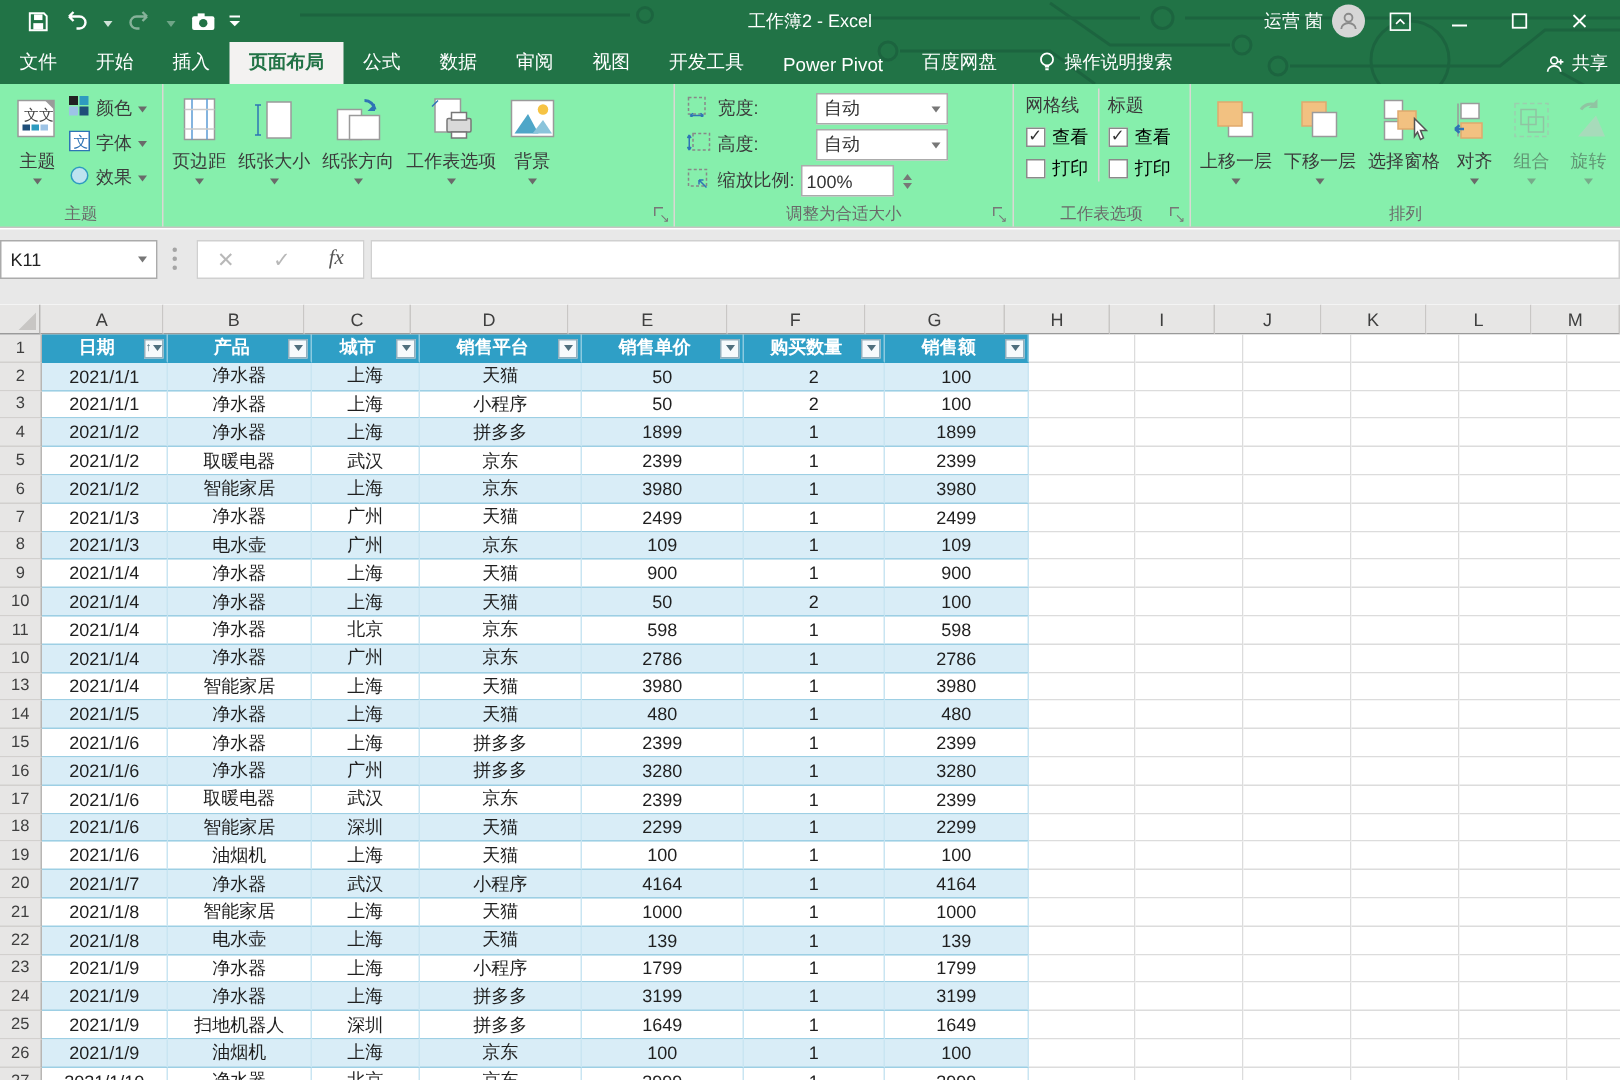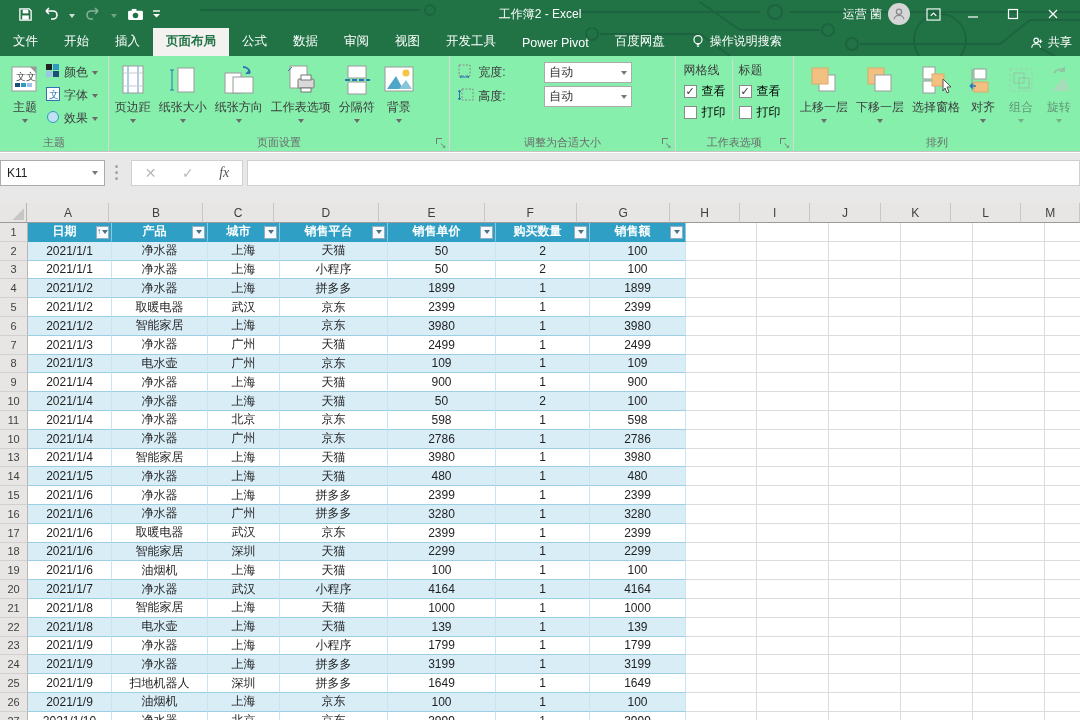--- a/index.html
+++ b/index.html
@@ -328,17 +328,6 @@
           </div>
           <div class="rbtn">
             <span class="ric">
-              <svg width="28" height="30" viewBox="0 0 28 30">
-                <rect x="5" y="1" width="18" height="12" fill="#fff" stroke="#9a9a9a"></rect>
-                <rect x="5" y="17" width="18" height="12" fill="#fff" stroke="#9a9a9a"></rect>
-                <path d="M2 15 h5 M9 15 h5 M16 15 h5 M23 15 h4" stroke="#2e74b5" stroke-width="2"></path>
-              </svg>
-            </span>
-            <span class="rlb">分隔符</span>
-            <span class="chev"></span>
-          </div>
-          <div class="rbtn">
-            <span class="ric">
               <svg width="32" height="30" viewBox="0 0 32 30">
                 <rect x="2" y="2" width="28" height="24" fill="#fff" stroke="#9a9a9a"></rect>
                 <circle cx="23" cy="8" r="3.5" fill="#f6c344"></circle>

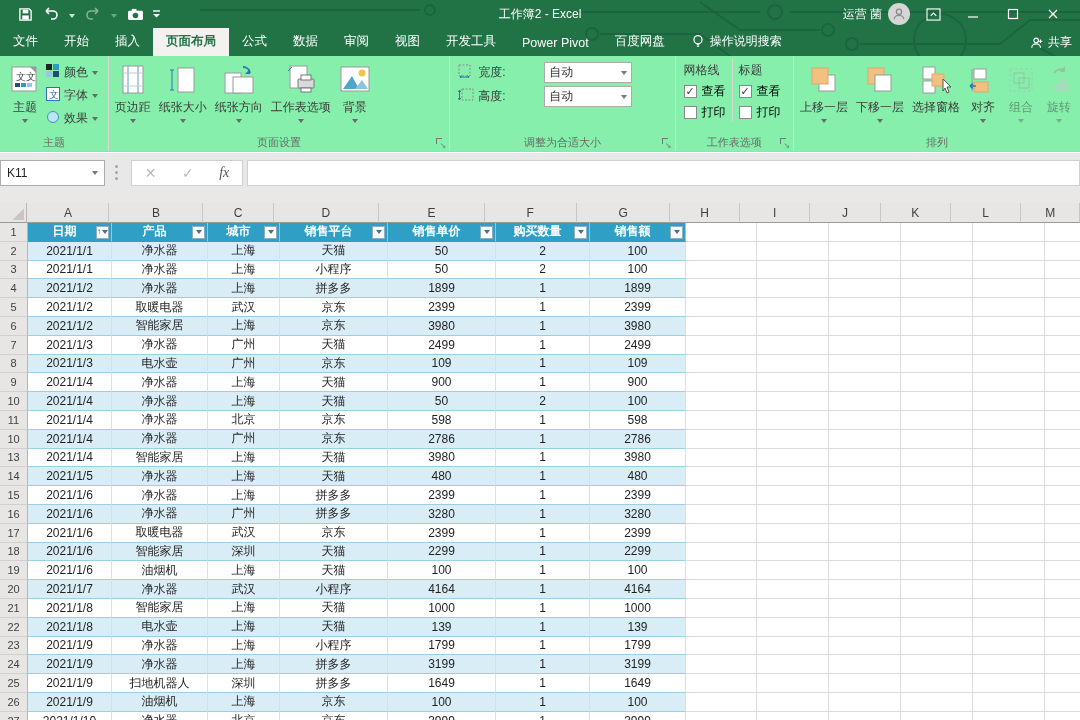--- a/index.html
+++ b/index.html
@@ -367,6 +367,20 @@
               <span class="tri-dn"></span>
             </span>
         </div>
+        <div class="scale-row">
+          <span><svg width="16" height="14" viewBox="0 0 16 14">
+                <rect x="1" y="1" width="12" height="11" fill="none" stroke="#888" stroke-dasharray="2 1.5"></rect>
+                <path d="M13 13 L8 8 M8 8 h3 M8 8 v3" stroke="#2e74b5" fill="none"></path>
+              </svg></span>
+          <span class="scale-lab">缩放比例:</span>
+          <span class="spin">
+              <span class="ddval">100%</span>
+            </span>
+          <span class="spinarrows">
+              <span class="tri-up"></span>
+              <span class="tri-dn"></span>
+            </span>
+        </div>
       </div>
       <div class="glabel">调整为合适大小</div>
       <span class="launcher"></span>

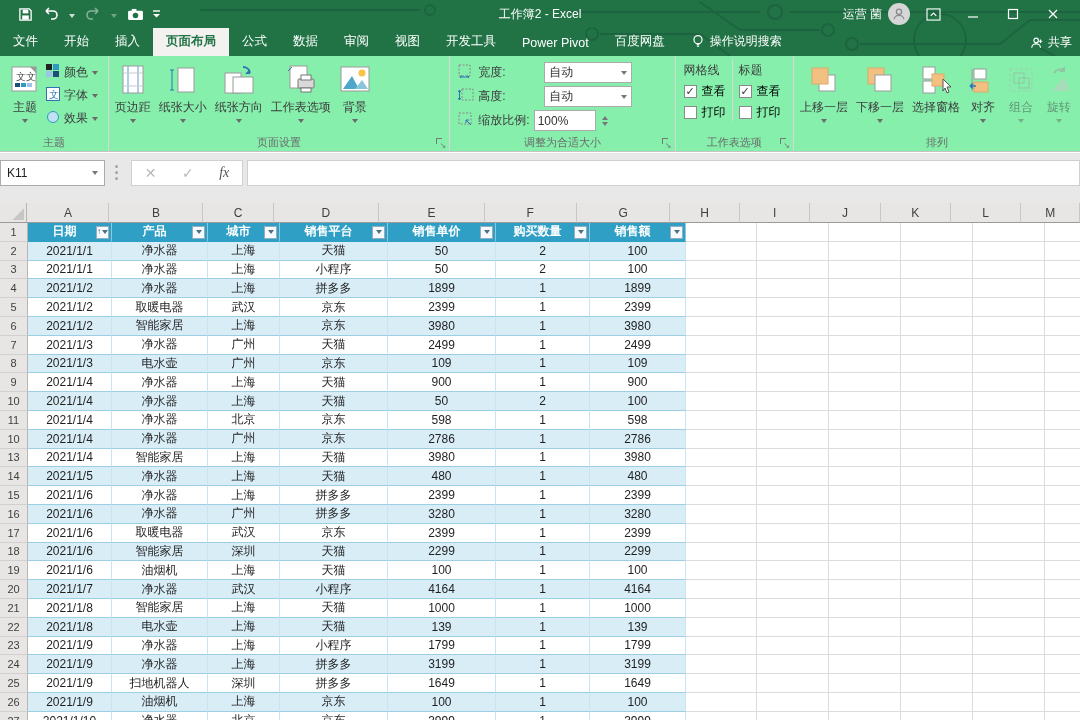--- a/index.html
+++ b/index.html
@@ -339,7 +339,6 @@
             <span class="chev"></span>
           </div>
         </div>
-      <div class="glabel">页面设置</div>
       <span class="launcher"></span>
     </div>
 

